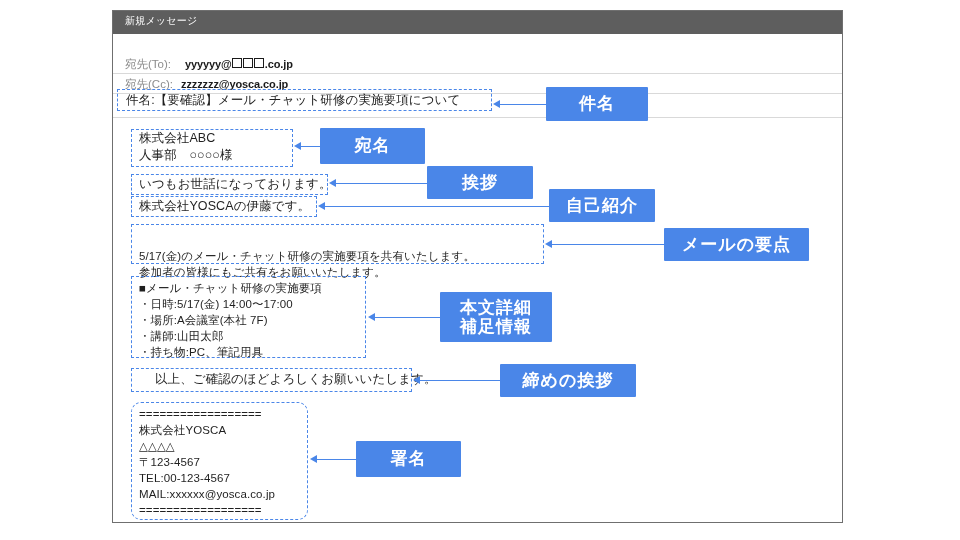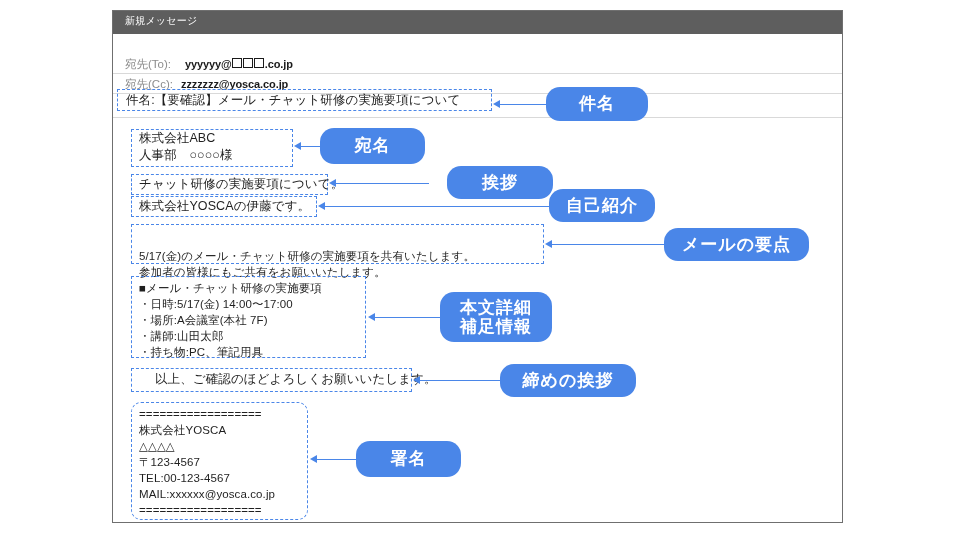--- a/index.html
+++ b/index.html
@@ -132,7 +132,7 @@
   .badge {
     position: absolute;
     background: #4a86e8;
-    border-radius: 14px;
+    border-radius: 1px;
     color: #ffffff;
     font-weight: bold;
     display: flex;

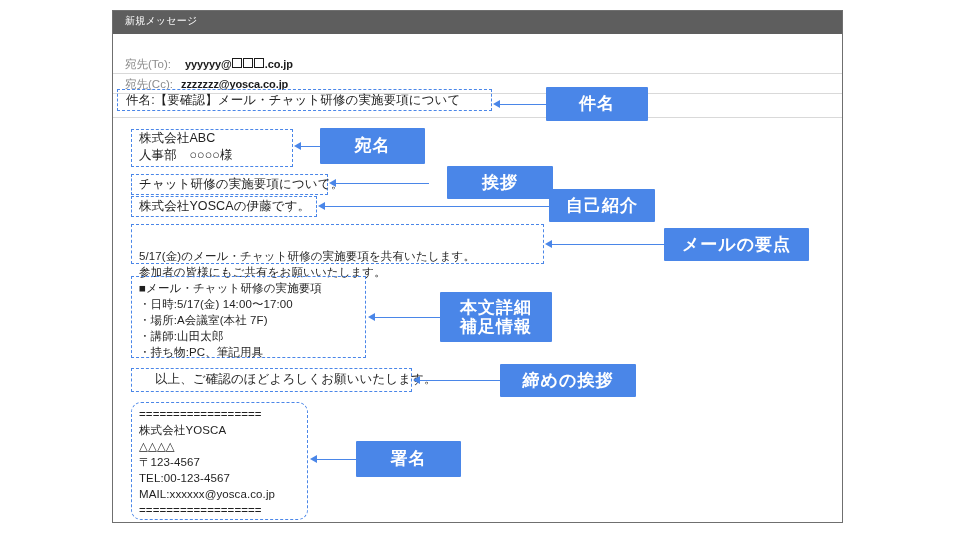--- a/index.html
+++ b/index.html
@@ -193,7 +193,7 @@
 人事部　○○○○様</div>
 
   <div class="dbox" style="left:131px; top:174px; width:197px; height:21px;"></div>
-  <div class="btext" style="left:139px; top:176px;">チャット研修の実施要項について。</div>
+  <div class="btext" style="left:139px; top:176px;">いつもお世話になっております。</div>
 
   <div class="dbox" style="left:131px; top:196px; width:186px; height:21px;"></div>
   <div class="btext" style="left:139px; top:198px;">株式会社YOSCAの伊藤です。</div>

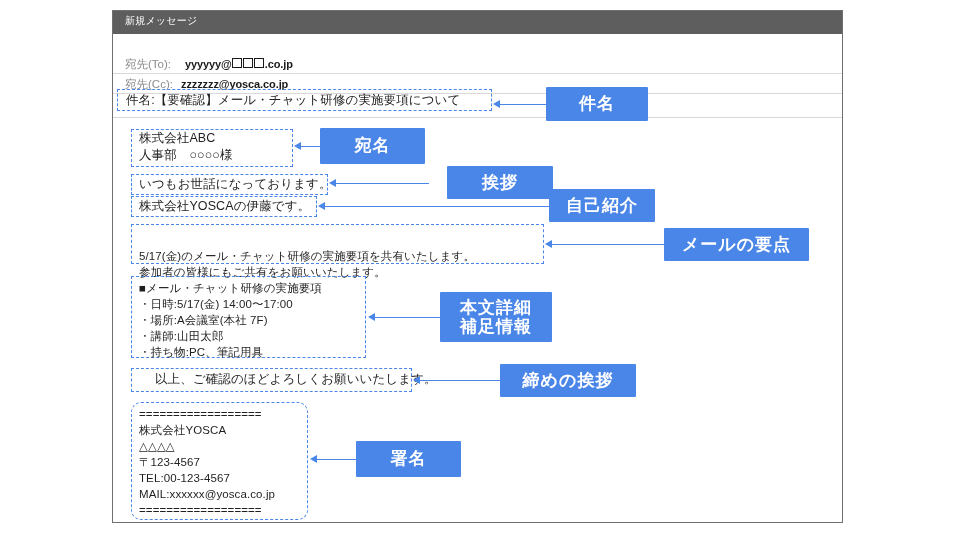--- a/index.html
+++ b/index.html
@@ -253,7 +253,7 @@
     <span>宛名</span>
   </div>
 
-  <div class="badge" style="left:427px; top:166px; width:106px; height:33px; font-size:17px;margin-left:20px;">
+  <div class="badge" style="left:427px; top:166px; width:106px; height:33px; font-size:17px;">
     <span>挨拶</span>
   </div>
 

